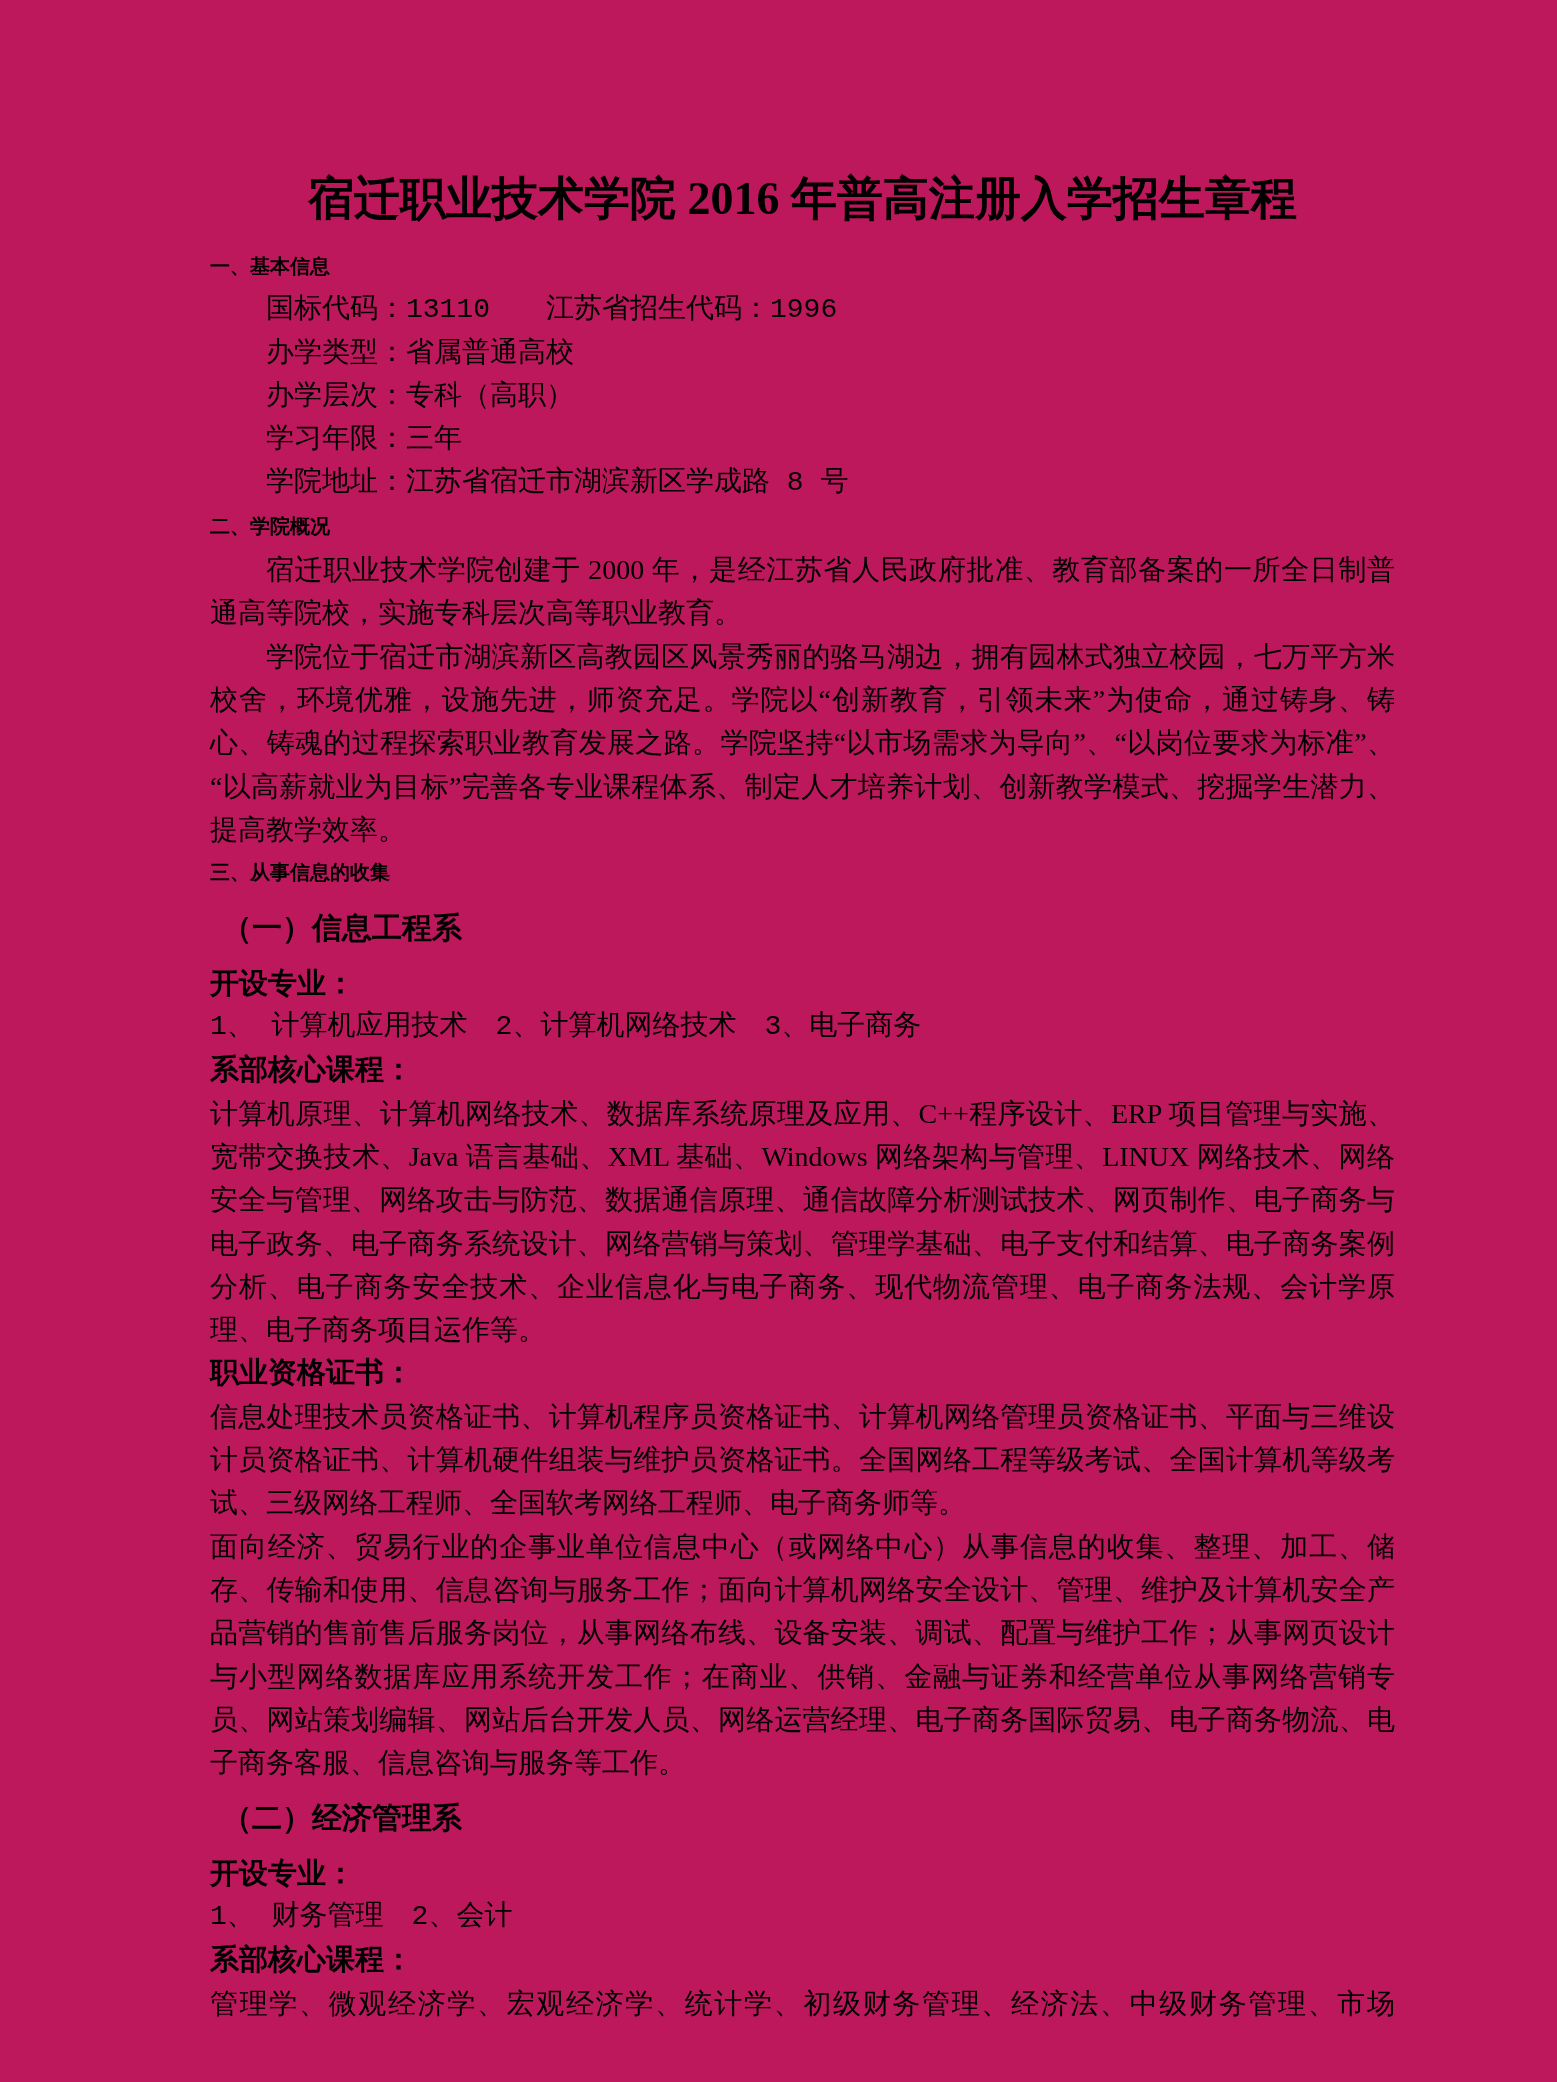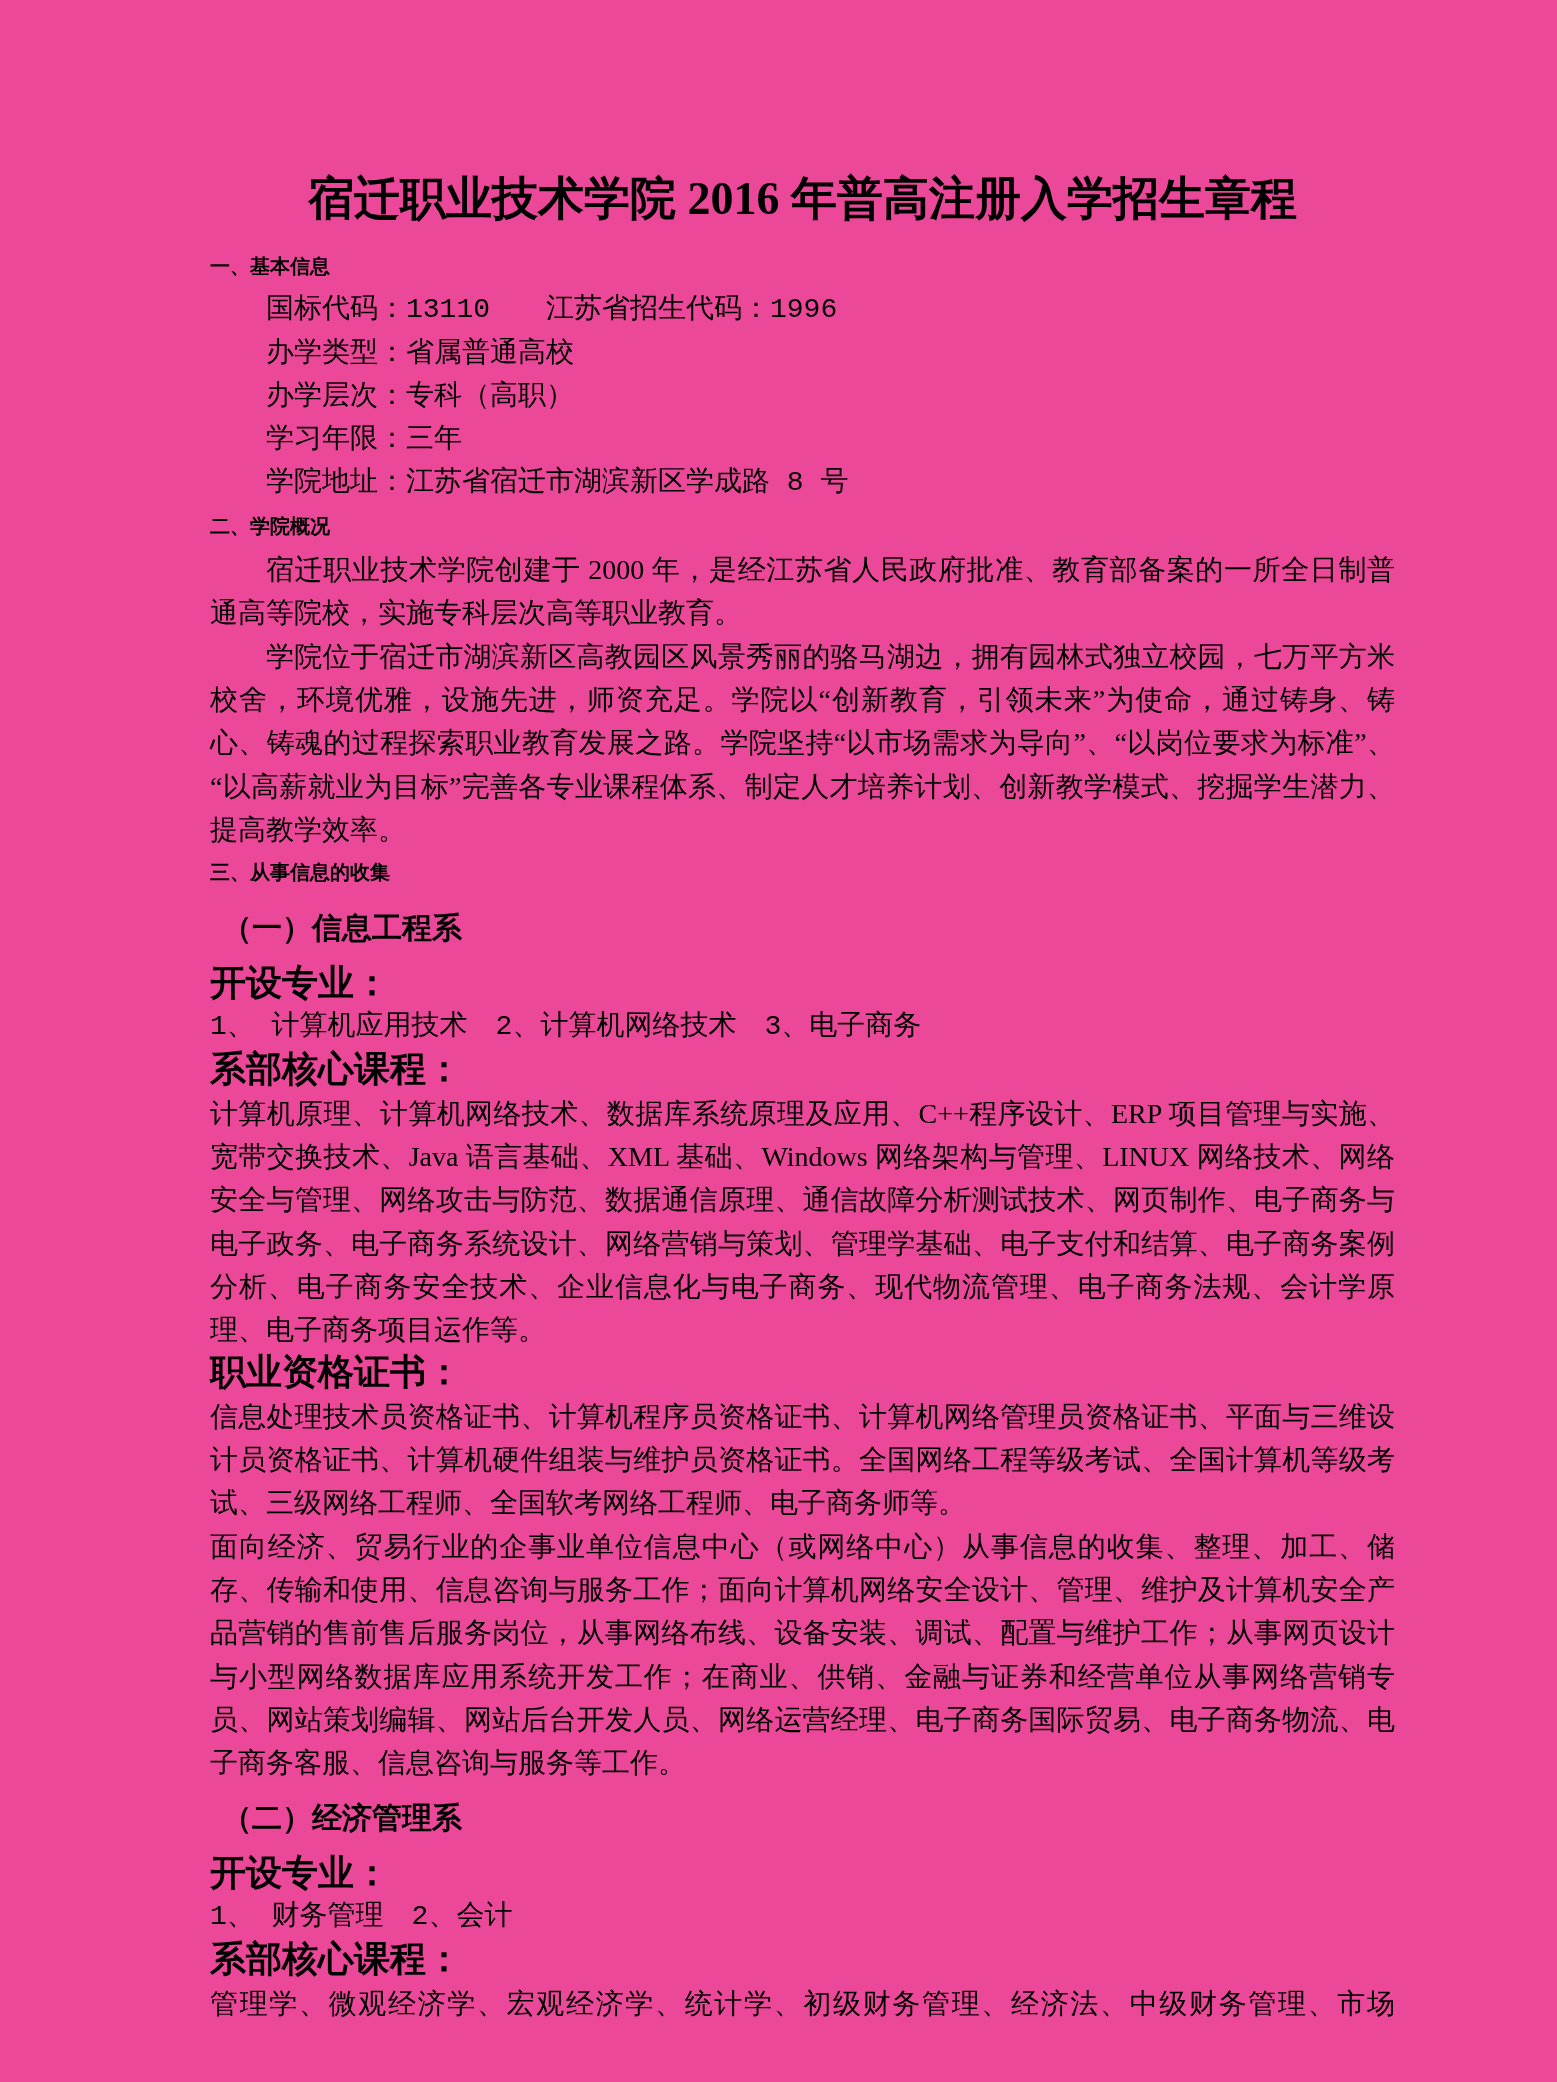--- a/index.html
+++ b/index.html
@@ -12,7 +12,7 @@
     width: 1557px;
     height: 2082px;
     box-sizing: border-box;
-    background: #ec4899;
+    background: #be185d;
     color: #000000;
     font-family: "Liberation Serif", "DejaVu Serif", serif;
     padding: 163px 162px 0 210px;

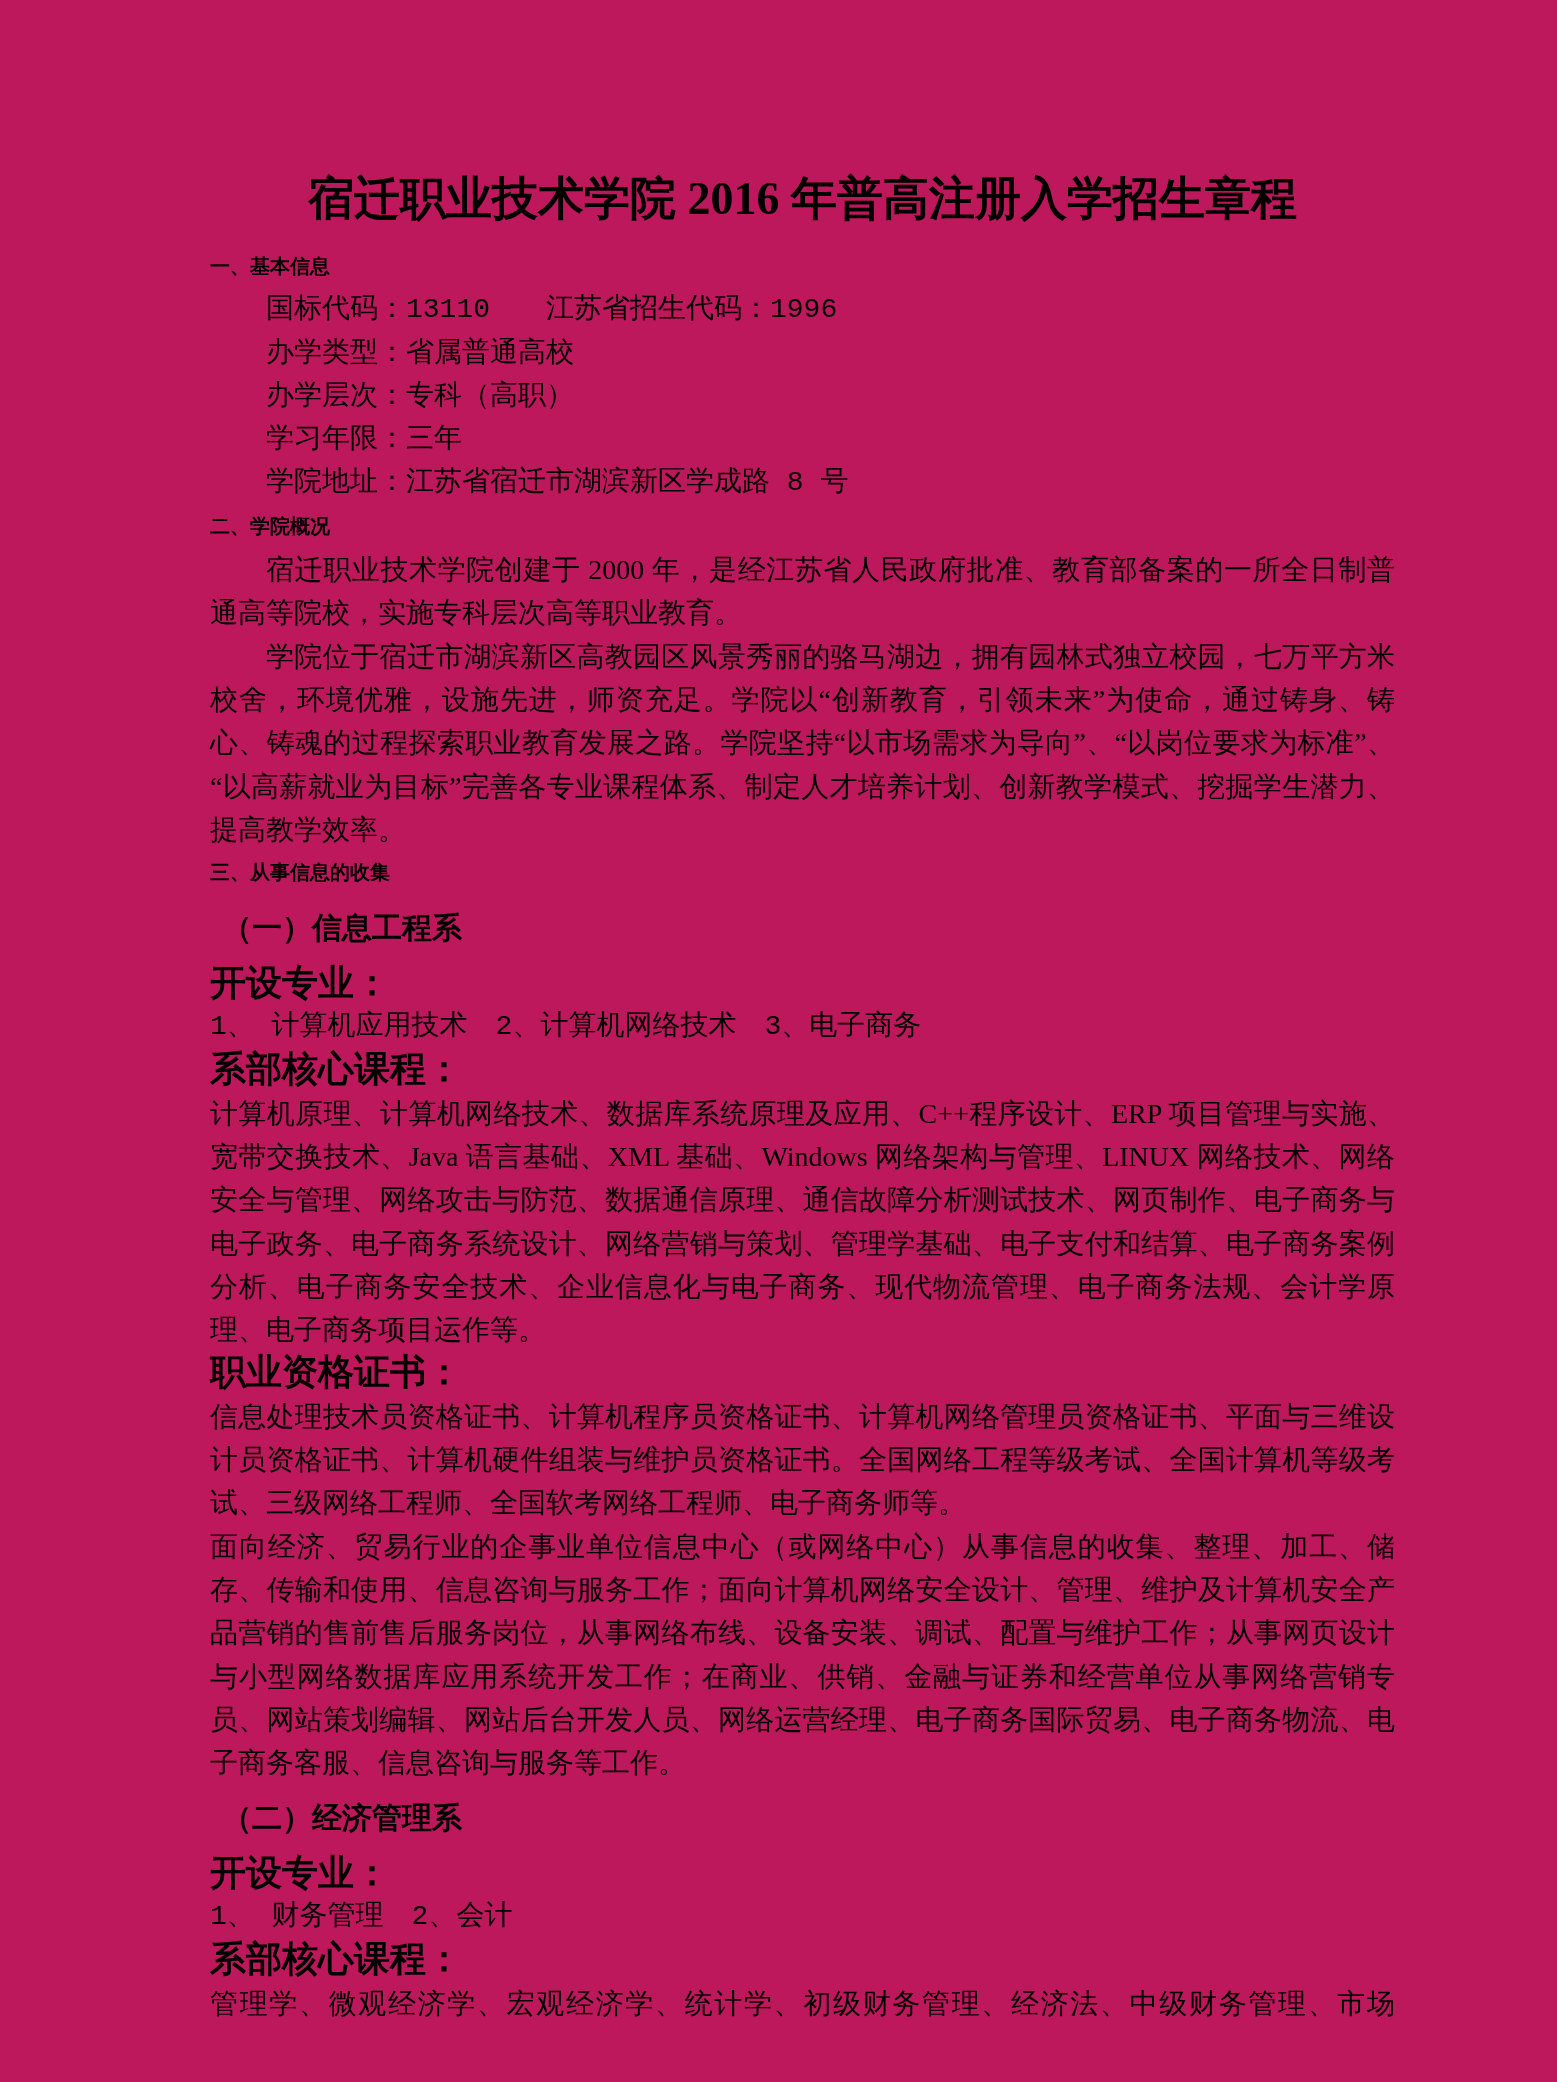--- a/index.html
+++ b/index.html
@@ -39,7 +39,7 @@
     margin: 12px;
   }
   .label {
-    font-size: 36px;
+    font-size: 29px;
     font-weight: bold;
     line-height: 43.3px;
     margin: 0;

